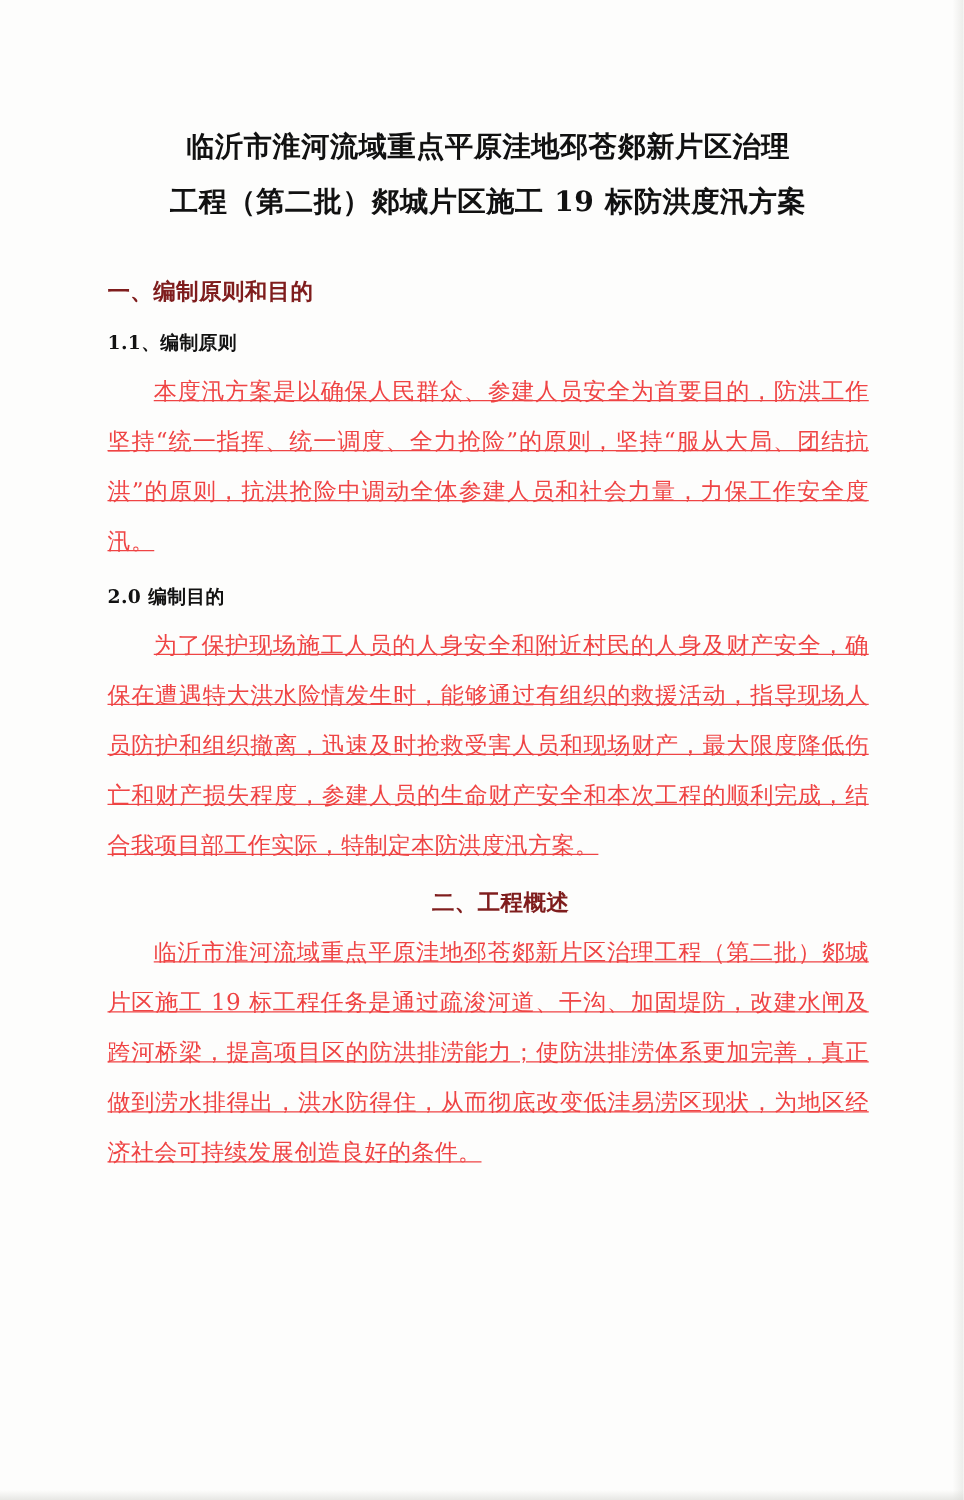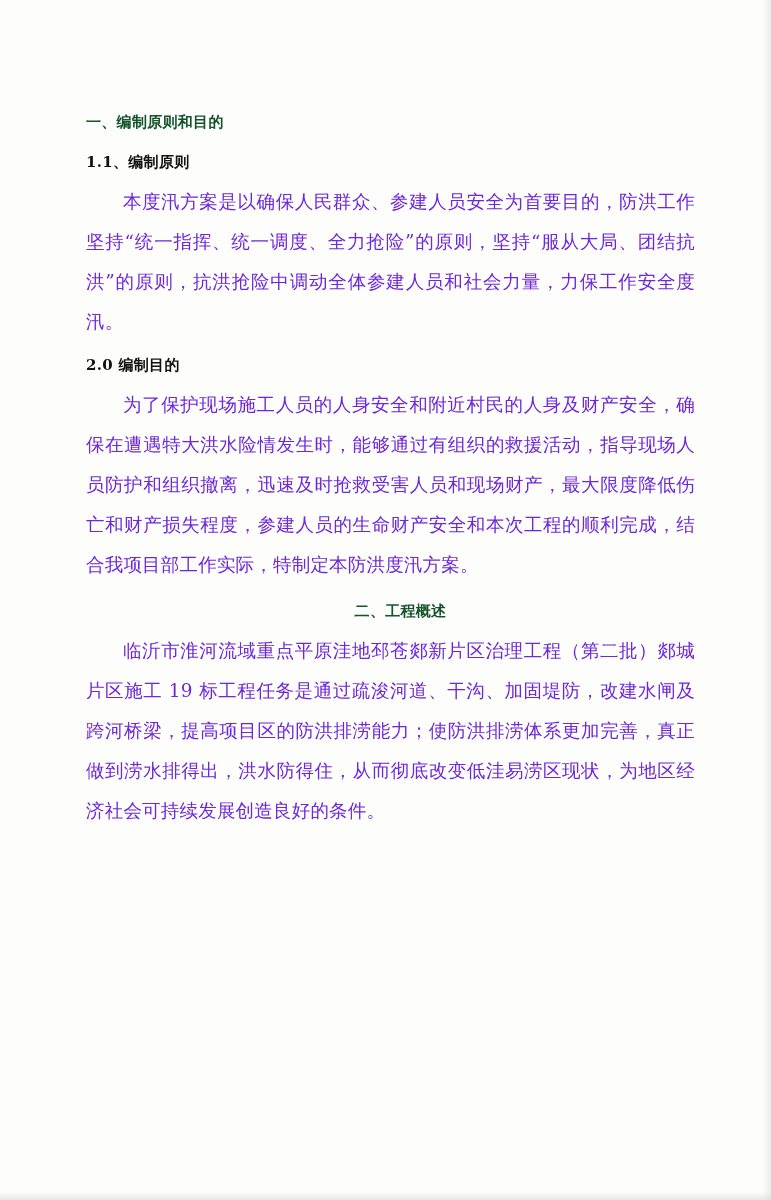--- a/index.html
+++ b/index.html
@@ -92,6 +92,10 @@
 
 <div class="page">
 
+  <div class="doc-title">
+    <span class="line">临沂市淮河流域重点平原洼地邳苍郯新片区治理</span>
+    <span class="line">工程（第二批）郯城片区施工 19 标防洪度汛方案</span>
+  </div>
 
   <div class="heading-1">一、编制原则和目的</div>
 

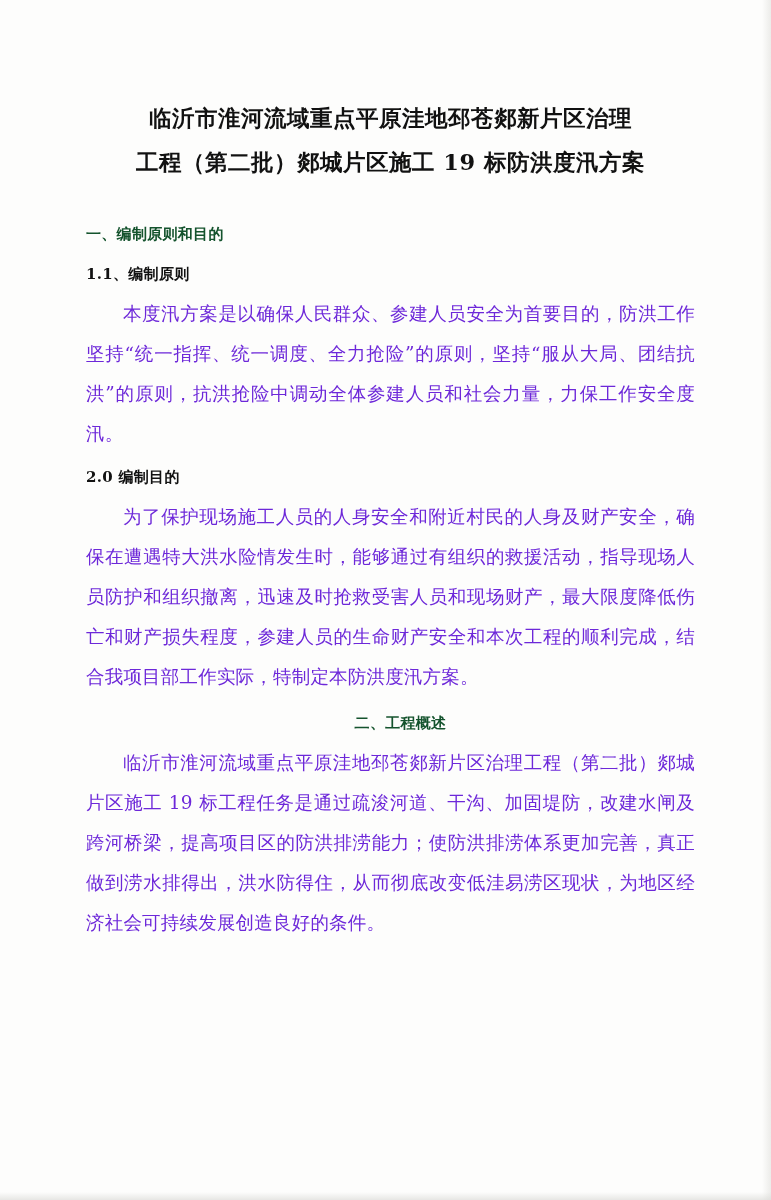--- a/index.html
+++ b/index.html
@@ -57,10 +57,10 @@
   }
   .heading-1 {
     font-weight: bold;
-    font-size: 15px;
+    font-size: 18px;
     line-height: 40px;
     margin: 6px 0 0 0;
-    color: #14532d;
+    color: #7f1d1d;
     letter-spacing: 0.3px;
   }
   .heading-2 {

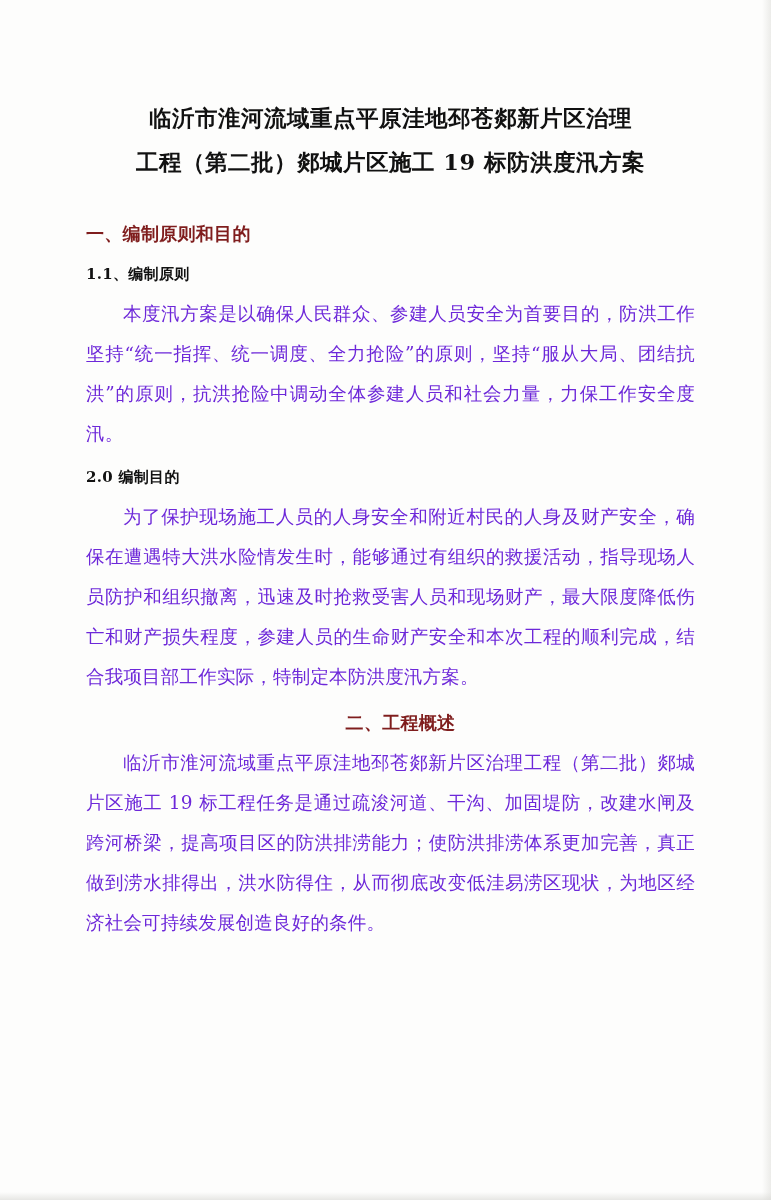--- a/index.html
+++ b/index.html
@@ -82,8 +82,9 @@
     text-indent: 37px;
     text-align: justify;
     text-justify: inter-ideograph;
-    color: #6d28d9;
+    color: #ef4444;
     letter-spacing: 0.2px;
+    text-decoration: underline;
   }
   .spacer-sm { height: 3px; }
 </style>

